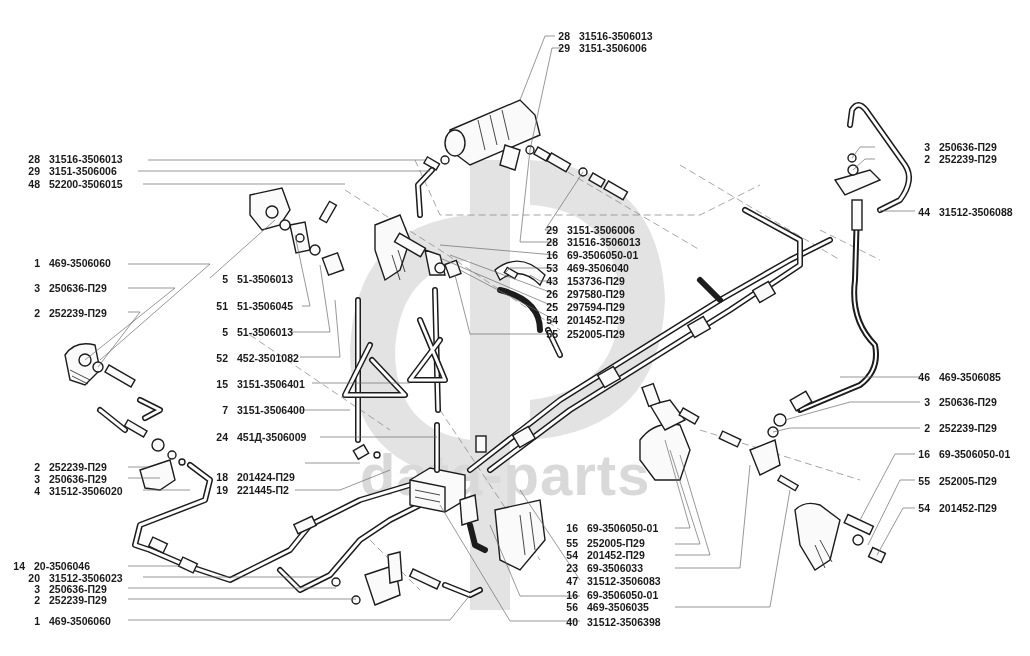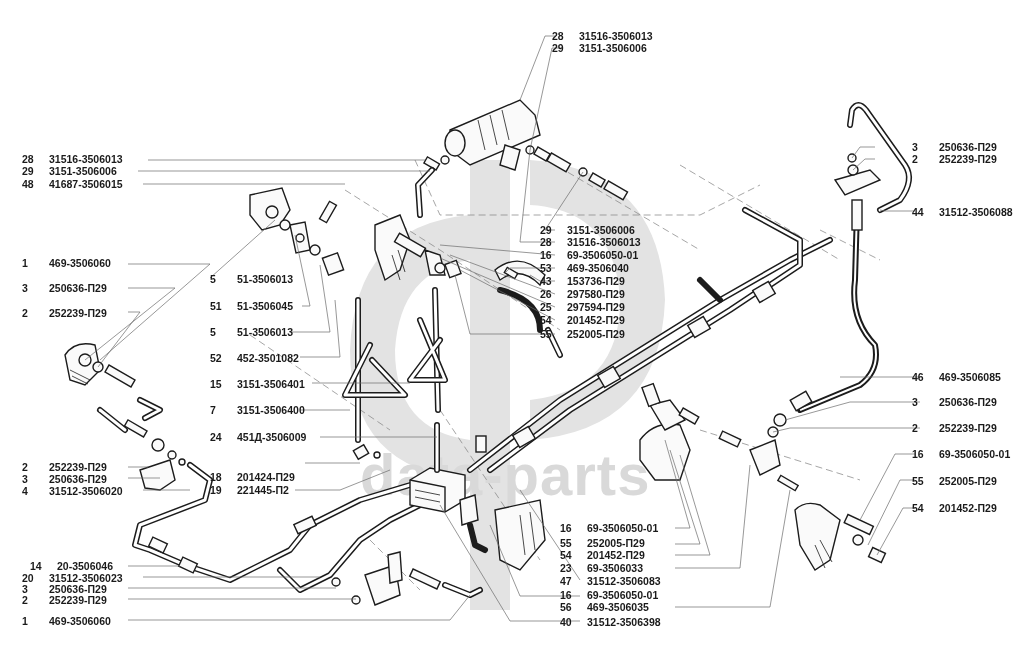--- a/index.html
+++ b/index.html
@@ -7,7 +7,7 @@
     font-family:"Liberation Sans", sans-serif;}
   #art{position:absolute;left:0;top:0;width:1030px;height:656px;}
   .lbl{position:absolute;font-size:10.5px;font-weight:bold;color:#1a1a1a;white-space:nowrap;line-height:12px;}
-  .lbl .num{display:inline-block;width:18px;text-align:left;margin-right:9px;}
+  .lbl .num{display:inline-block;width:18px;text-align:right;margin-right:9px;}
   .wm-text{font-family:"Liberation Sans", sans-serif;font-weight:bold;font-size:58px;fill:#d9d9d9;letter-spacing:1px;}
   .lead{stroke:#6b6b6b;stroke-width:0.7;fill:none;}
   .dash{stroke:#808080;stroke-width:0.7;fill:none;stroke-dasharray:7 4;}

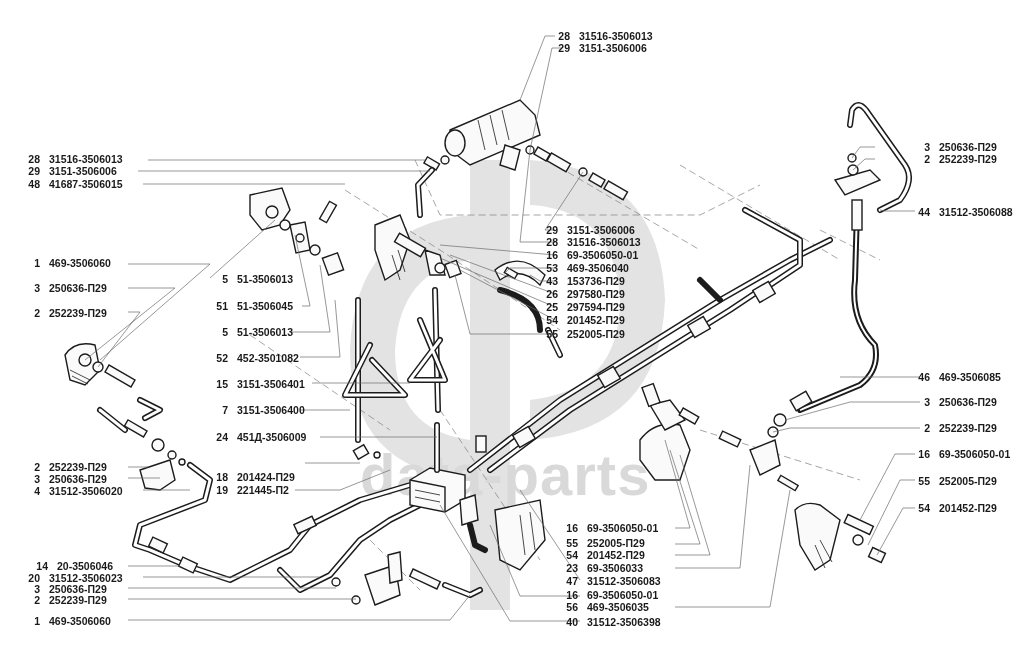--- a/index.html
+++ b/index.html
@@ -262,7 +262,7 @@
 
   <div class="lbl" style="left:22px;top:153px"><span class="num">28</span><span>31516-3506013</span></div>
   <div class="lbl" style="left:22px;top:165px"><span class="num">29</span><span>3151-3506006</span></div>
-  <div class="lbl" style="left:22px;top:178px"><span class="num">48</span><span>41687-3506015</span></div>
+  <div class="lbl" style="left:22px;top:178px"><span class="num">48</span><span>52200-3506015</span></div>
 
   <div class="lbl" style="left:22px;top:257px"><span class="num">1</span><span>469-3506060</span></div>
   <div class="lbl" style="left:22px;top:282px"><span class="num">3</span><span>250636-П29</span></div>

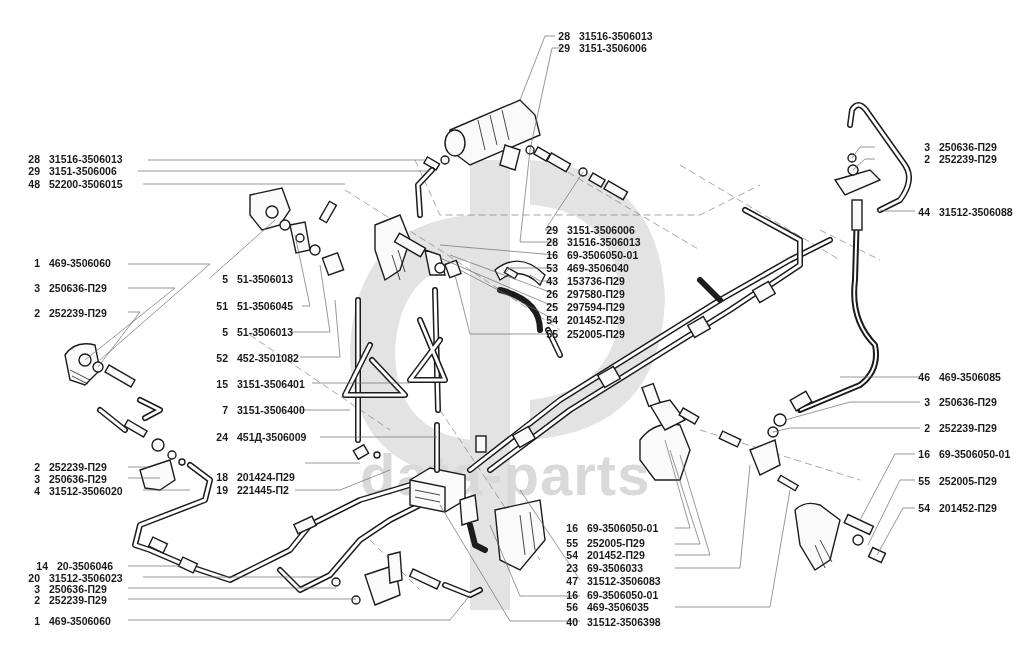--- a/index.html
+++ b/index.html
@@ -272,7 +272,7 @@
   <div class="lbl" style="left:22px;top:473px"><span class="num">3</span><span>250636-П29</span></div>
   <div class="lbl" style="left:22px;top:485px"><span class="num">4</span><span>31512-3506020</span></div>
 
-  <div class="lbl" style="left:30px;top:560px"><span class="num">14</span><span>20-3506046</span></div>
+  <div class="lbl" style="left:7px;top:560px"><span class="num">14</span><span>20-3506046</span></div>
   <div class="lbl" style="left:22px;top:572px"><span class="num">20</span><span>31512-3506023</span></div>
   <div class="lbl" style="left:22px;top:583px"><span class="num">3</span><span>250636-П29</span></div>
   <div class="lbl" style="left:22px;top:594px"><span class="num">2</span><span>252239-П29</span></div>

